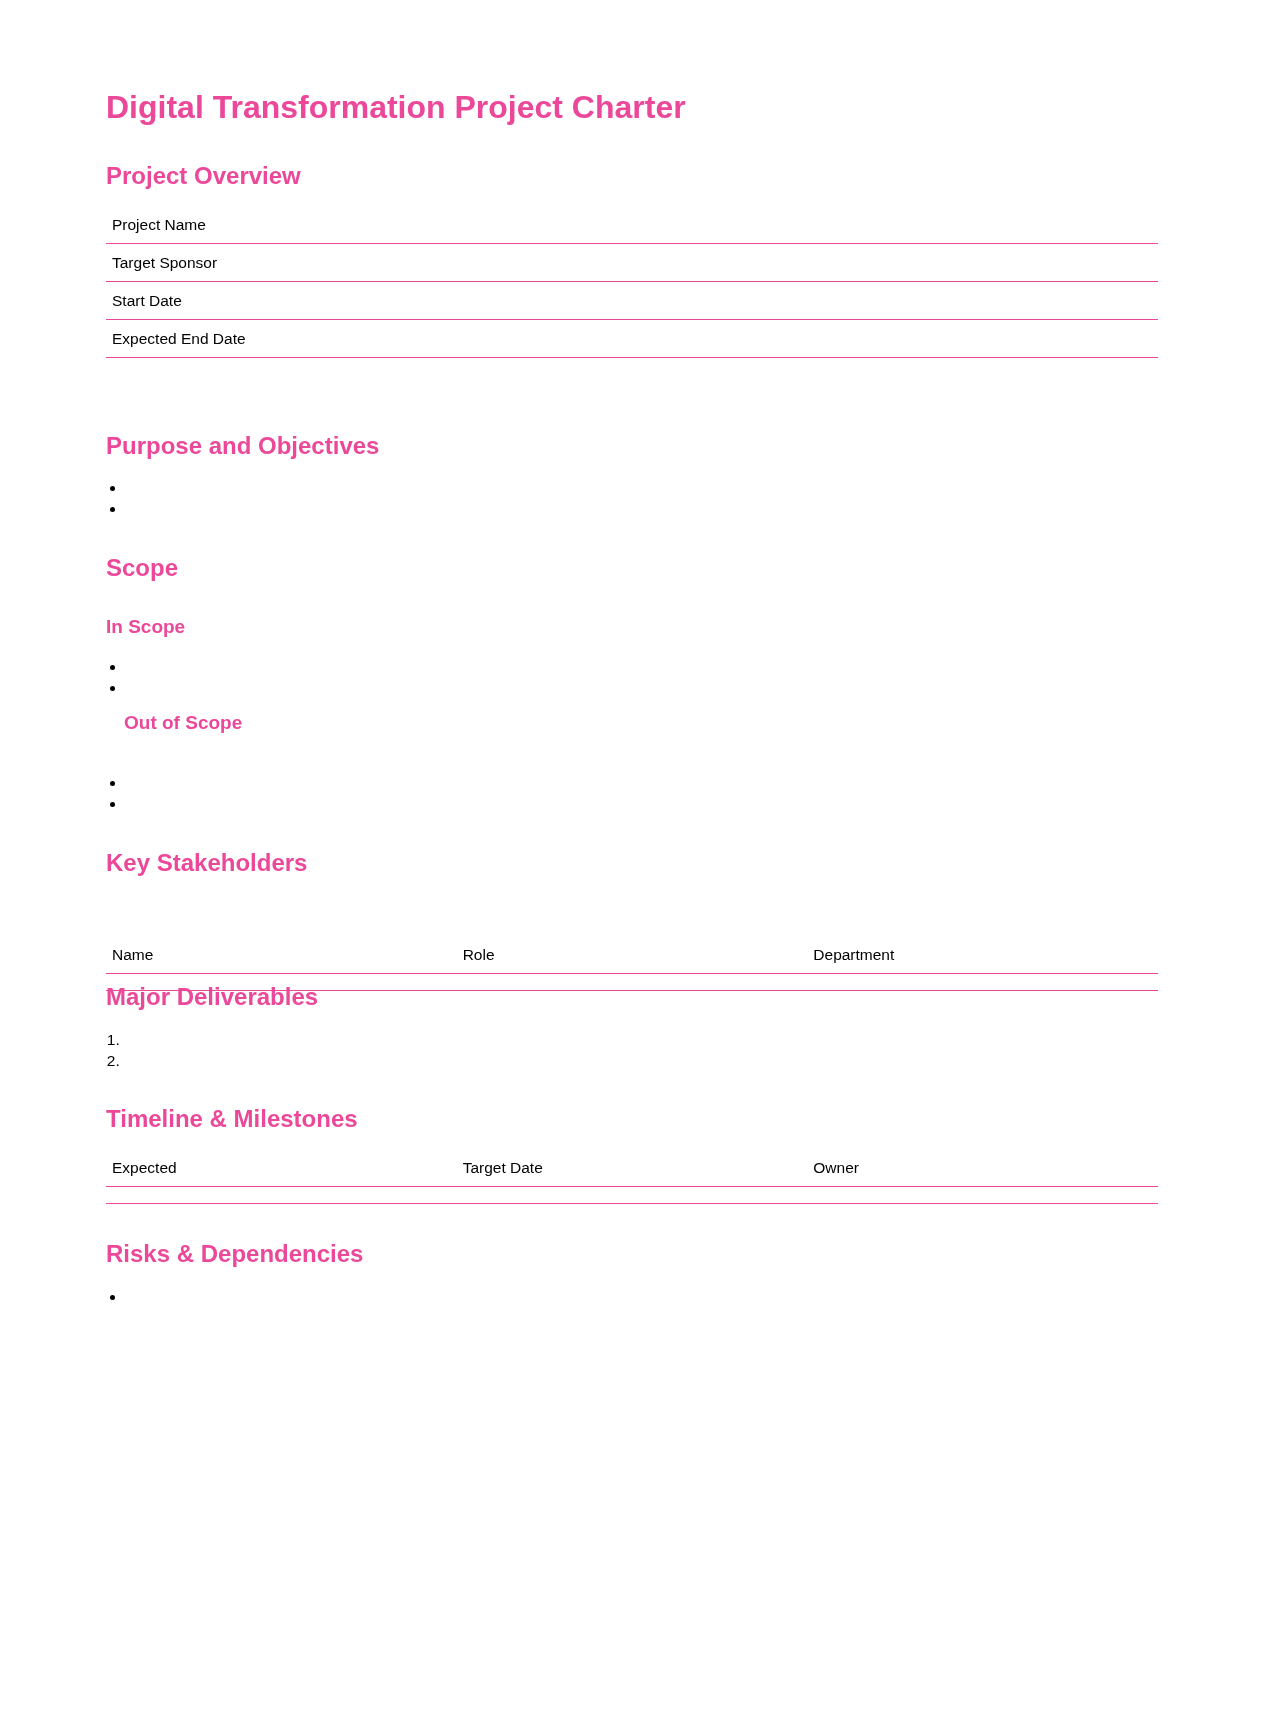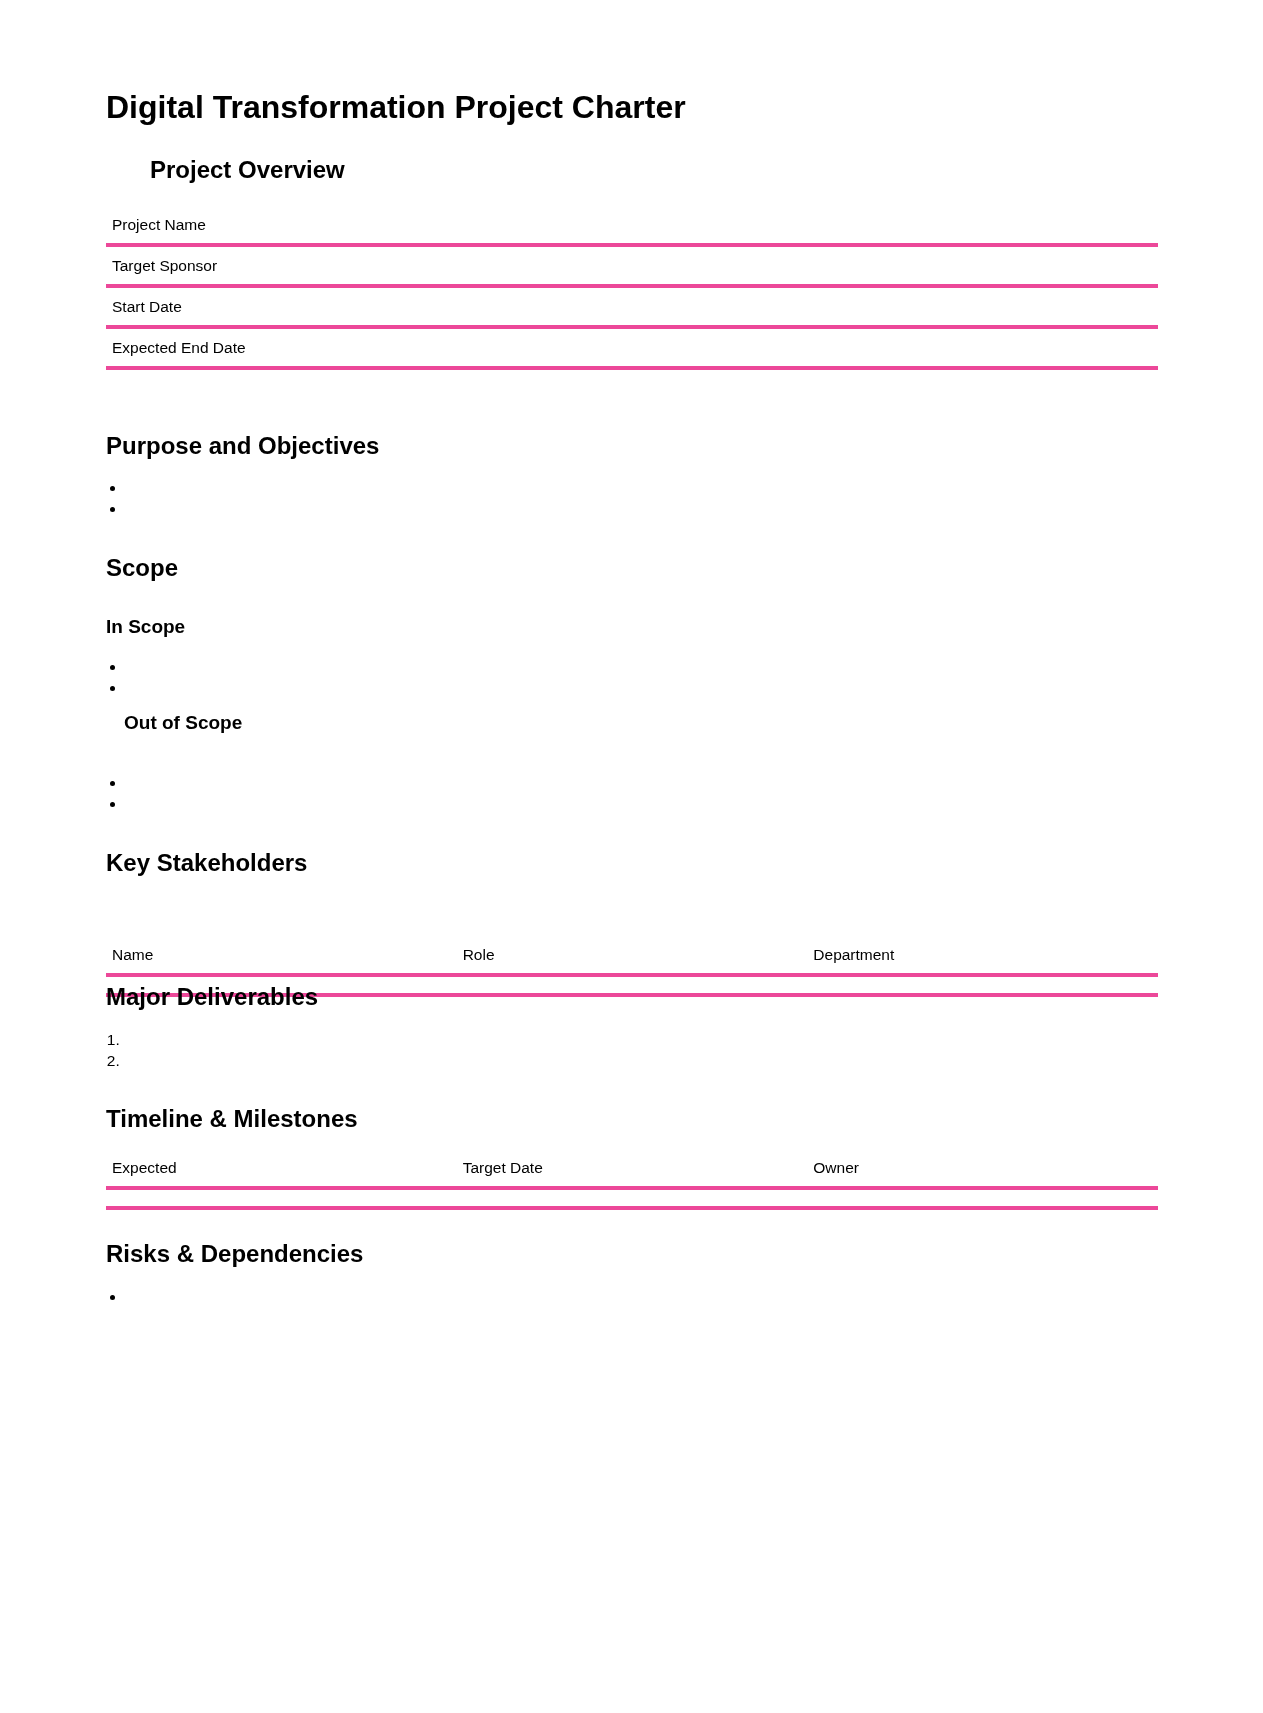--- a/index.html
+++ b/index.html
@@ -25,7 +25,7 @@
       margin: 0;
       font-family: "Liberation Sans", sans-serif;
       font-weight: 600;
-      color: #000000;
+      color: #ec4899;
       white-space: nowrap;
     }
     h1 {

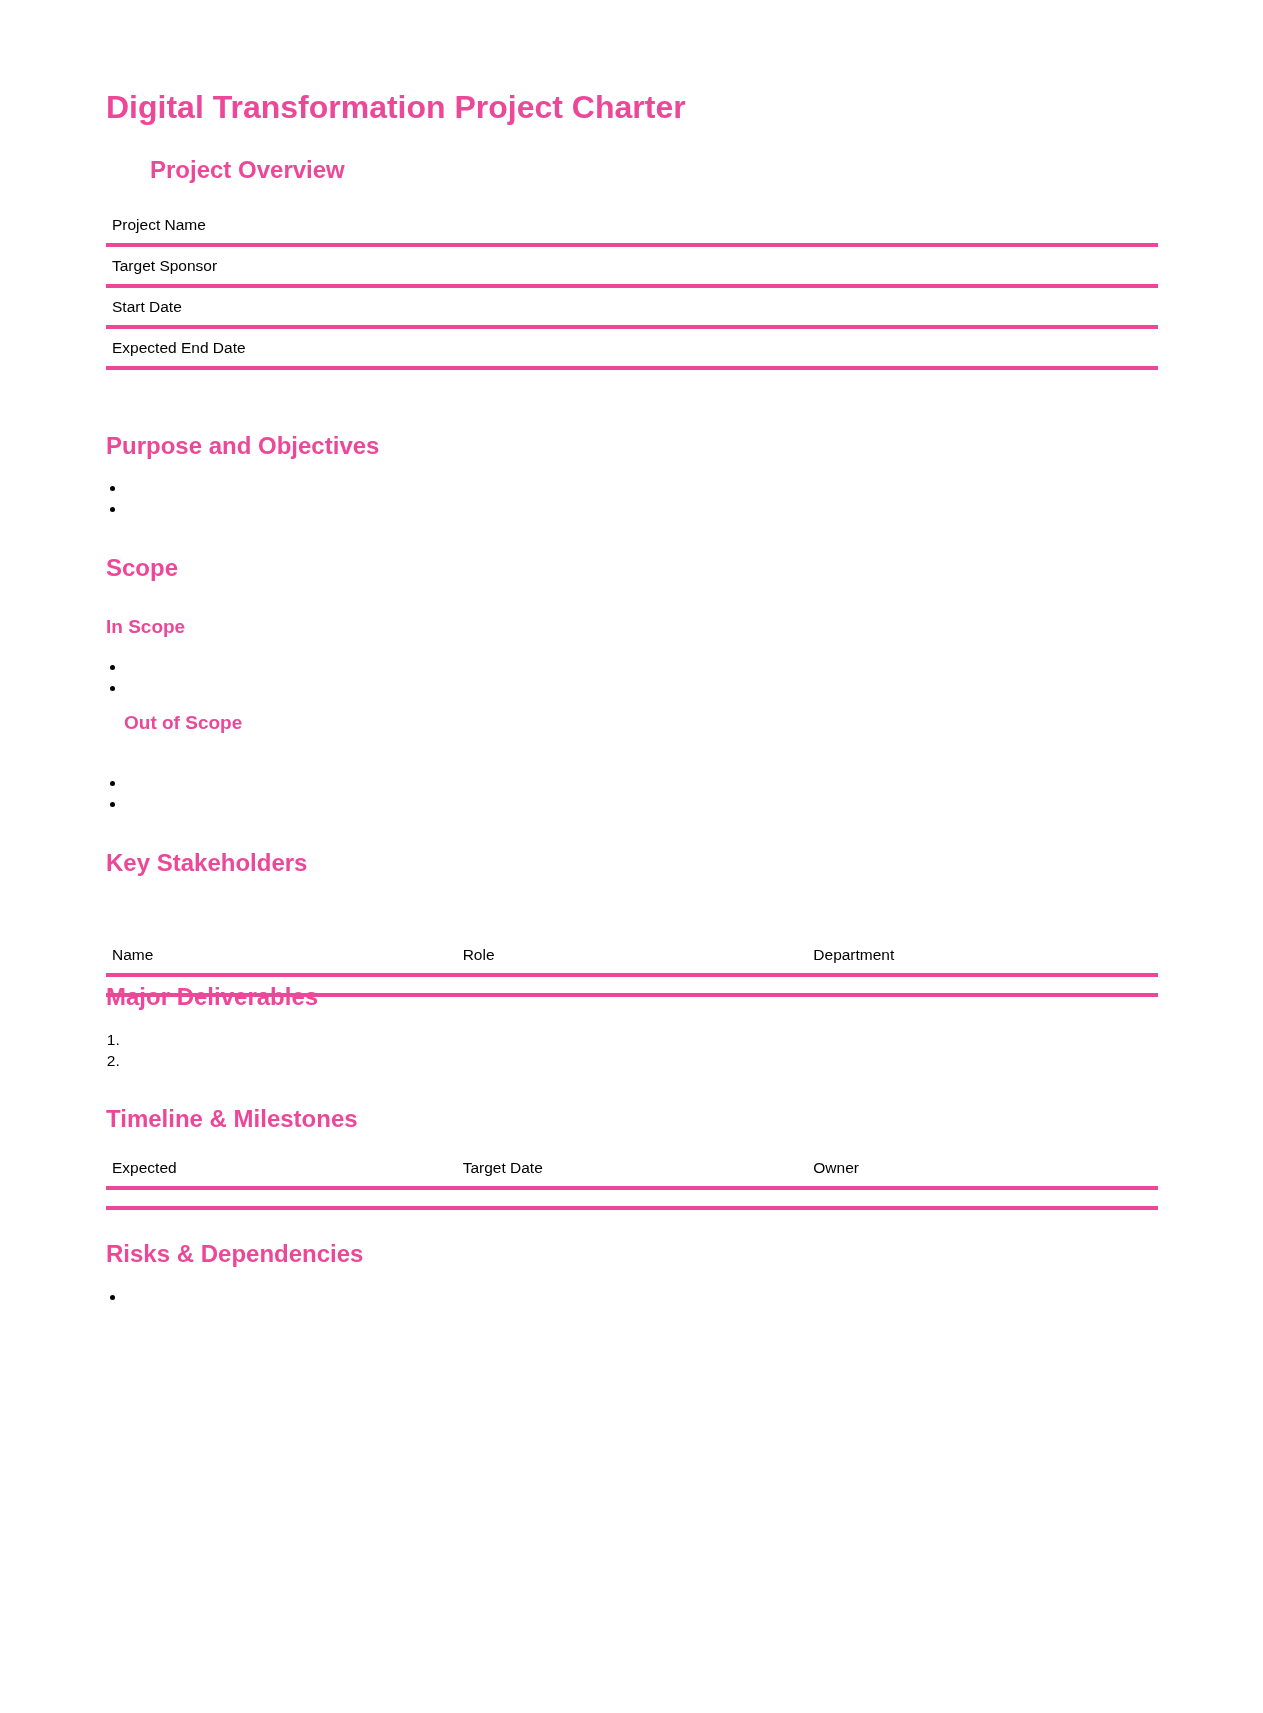--- a/index.html
+++ b/index.html
@@ -90,7 +90,7 @@
 
   <h1 style="top:88px;">Digital Transformation Project Charter</h1>
 
-  <h2 style="top:155px;margin-left:44px;">Project Overview</h2>
+  <h2 style="top:161px;">Project Overview</h2>
   <table style="top:206px;">
     <tbody>
       <tr>

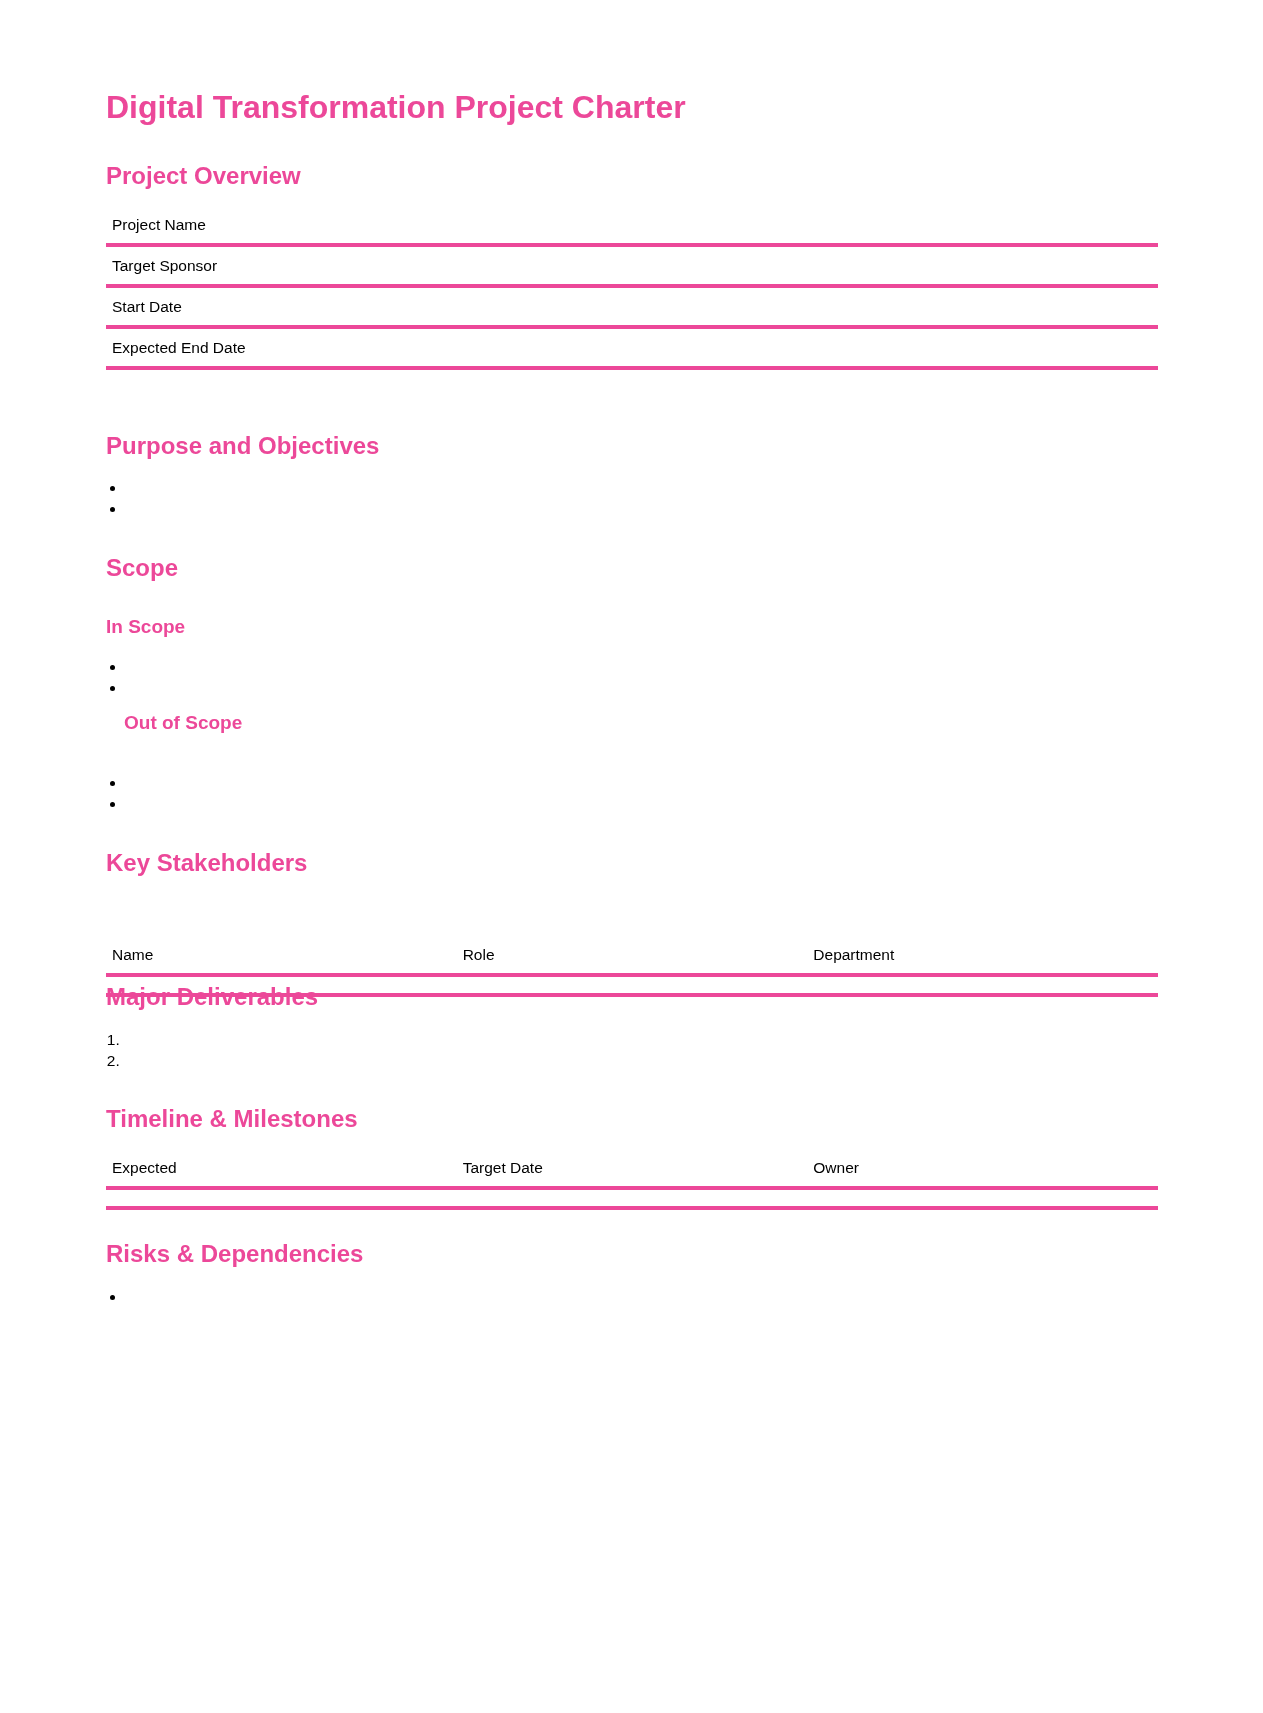--- a/index.html
+++ b/index.html
@@ -58,7 +58,7 @@
     td, th {
       padding: 8px 6px;
       line-height: 21px;
-      border-bottom: 4px solid #ec4899;
+      border-bottom: 1px solid #ec4899;
       text-align: left;
       font-weight: normal;
       vertical-align: top;

